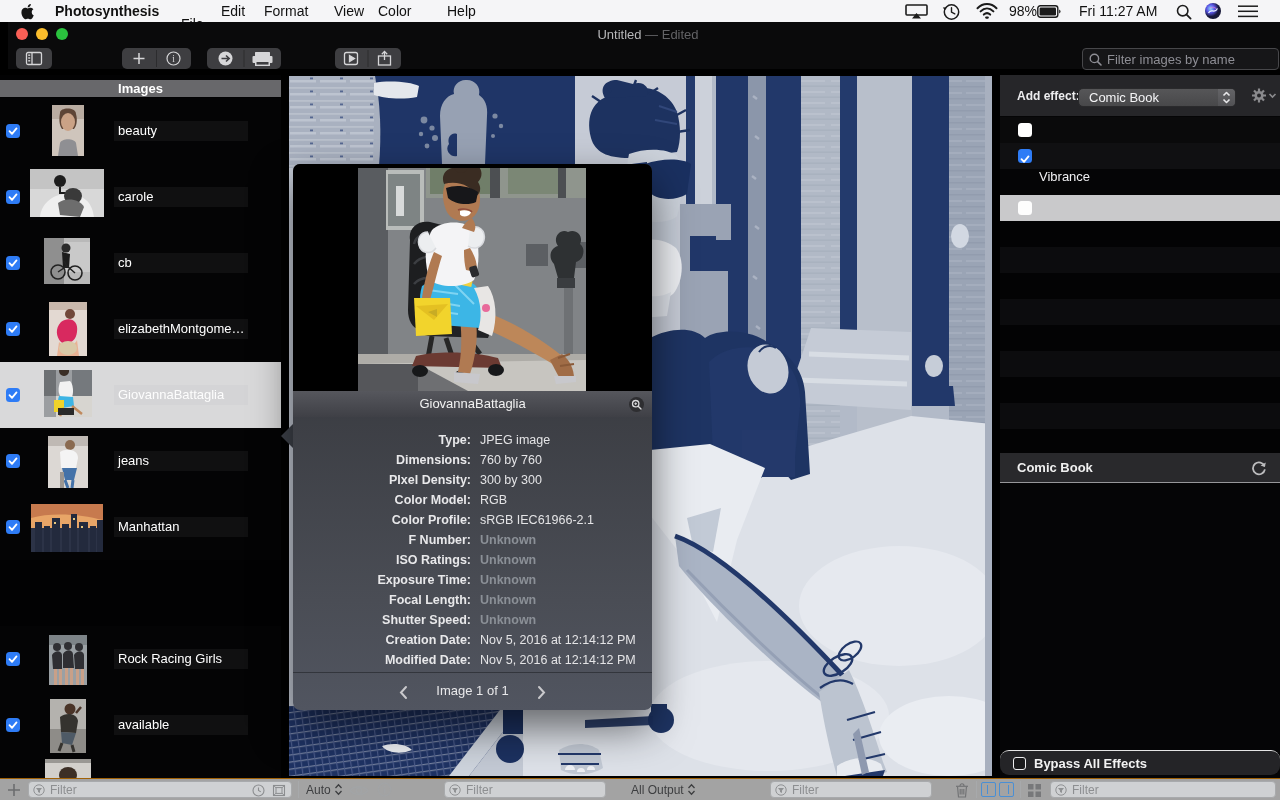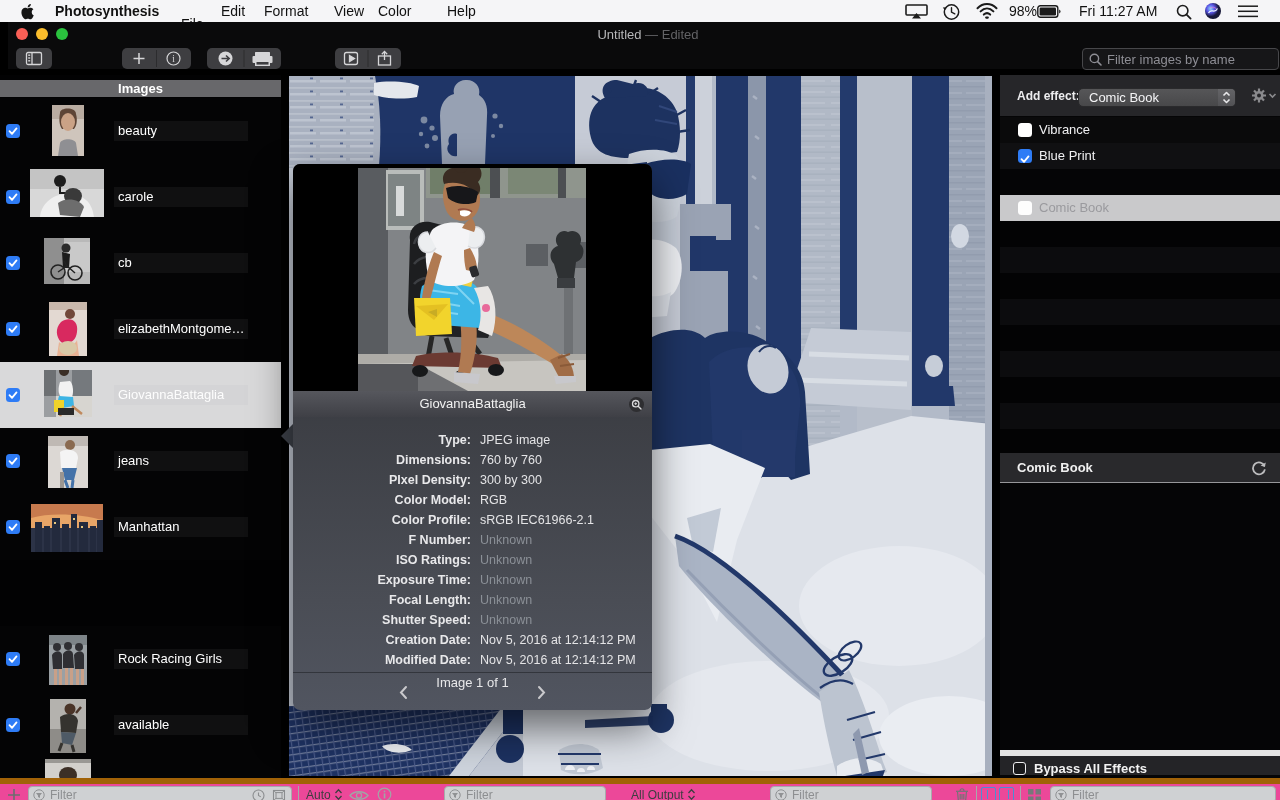--- a/index.html
+++ b/index.html
@@ -49,7 +49,7 @@
   .fxrow { position:absolute; left:0; width:280px; height:26px; color:#f0f0f2; font-size:13px; line-height:26px; }
   .fxrow .fxck { position:absolute; left:18px; top:6px; width:14px; height:14px; border-radius:3.5px; background:#fff; }
   .fxrow .fxck.on { background:#2e7cf6; }
-  .fxname { position:absolute; left:39px; }
+  .fxname { position:absolute; left:39px;margin-top:47px; }
   #fxhdr { position:absolute; left:0; top:378px; width:280px; height:30px; background:#29292c; color:#f0f0f0; font-size:13px; font-weight:bold; line-height:30px; border-bottom:1px solid #97979a; }
   #fxparams { position:absolute; left:0; top:409px; width:280px; height:264px; background:#232326; color:#ebebed; font-size:13px; }
   #bypass { position:absolute; left:0; top:675px; width:280px; height:25px; background:#242427; border-top:6px solid #e5e5e5; color:#f2f2f2; font-size:13px; font-weight:bold; line-height:25px; }

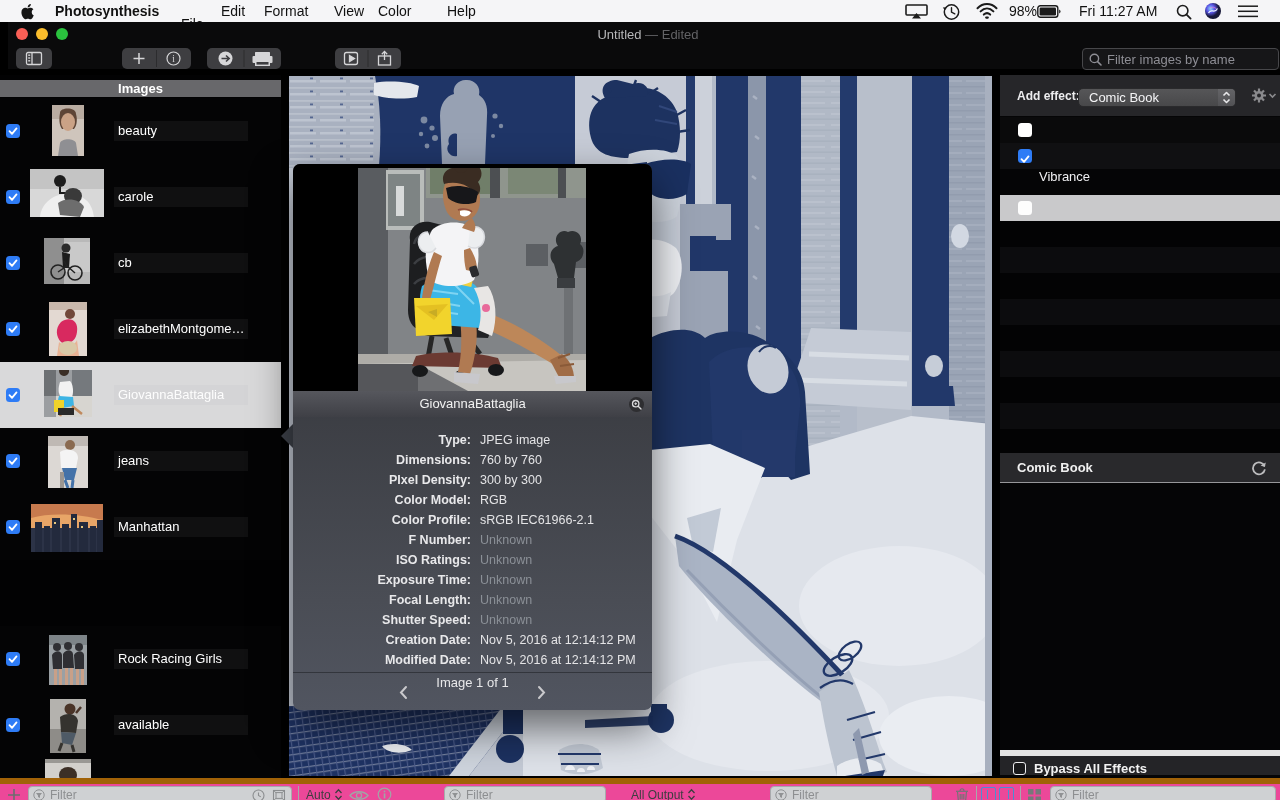--- a/index.html
+++ b/index.html
@@ -40,7 +40,7 @@
   .irow { position:absolute; width:359px; height:20px; font-size:12.5px; }
   .irow .lab { position:absolute; right:181px; top:0; color:#e8e8ea; font-weight:bold; }
   .irow .val { position:absolute; left:187px; top:0; color:#e4e4e6; }
-  .irow .val.unk { color:#8b9097; font-weight:normal; }
+  .irow .val.unk { color:#8b9097; font-weight:bold; }
   #pop-footer { position:absolute; left:0; top:508px; width:359px; height:38px; border-top:1px solid rgba(0,0,0,.35); color:#e8e8ea; font-size:13px; }
 
   

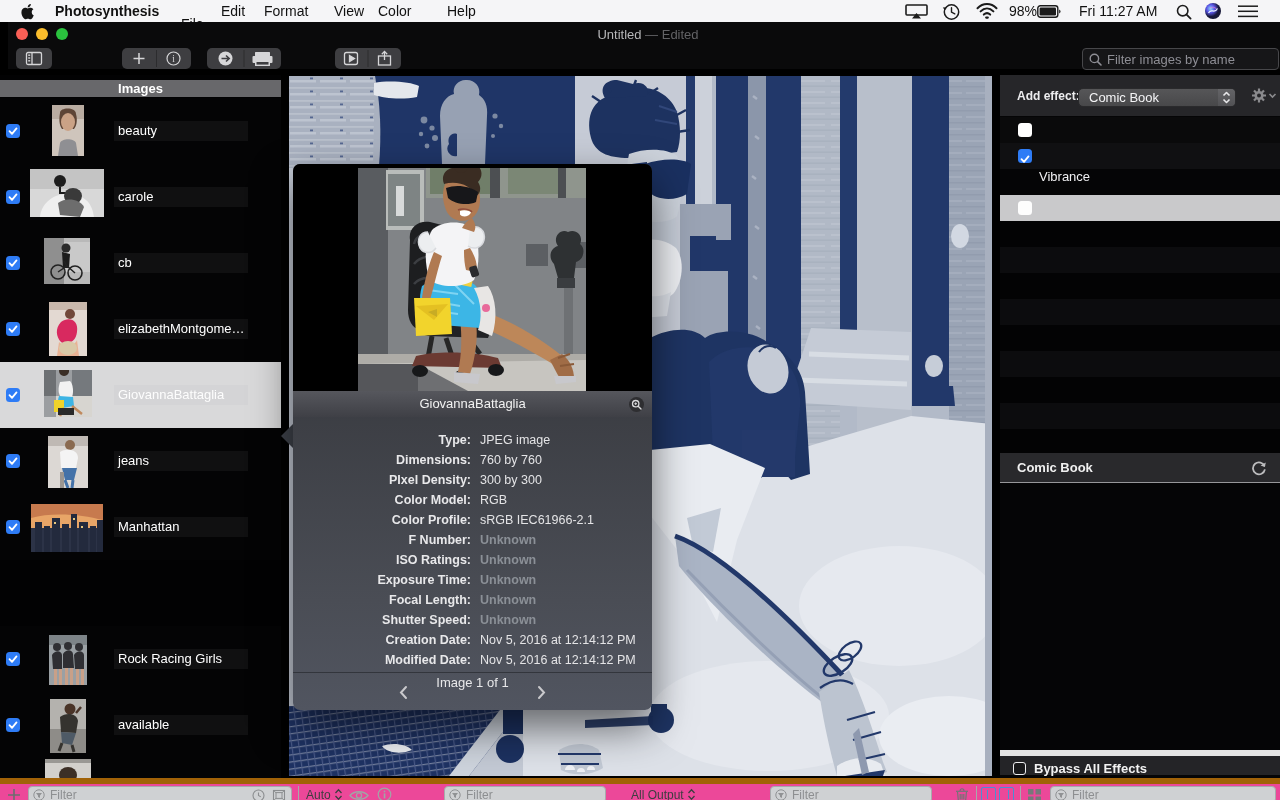--- a/index.html
+++ b/index.html
@@ -639,7 +639,7 @@
     <svg class="abs" style="left:105px;top:12px" width="10" height="15" viewBox="0 0 10 15">
         <path d="M8 2 L3 7.5 L8 13" stroke="#c9c9cc" stroke-width="2" fill="none" stroke-linecap="round"></path>
       </svg>
-    <div class="abs" style="width:359px;text-align:center;top:2px;">Image 1 of 1</div>
+    <div class="abs" style="width:359px;text-align:center;top:10px;">Image 1 of 1</div>
     <svg class="abs" style="right:105px;top:12px" width="10" height="15" viewBox="0 0 10 15">
         <path d="M2 2 L7 7.5 L2 13" stroke="#c9c9cc" stroke-width="2" fill="none" stroke-linecap="round"></path>
       </svg>

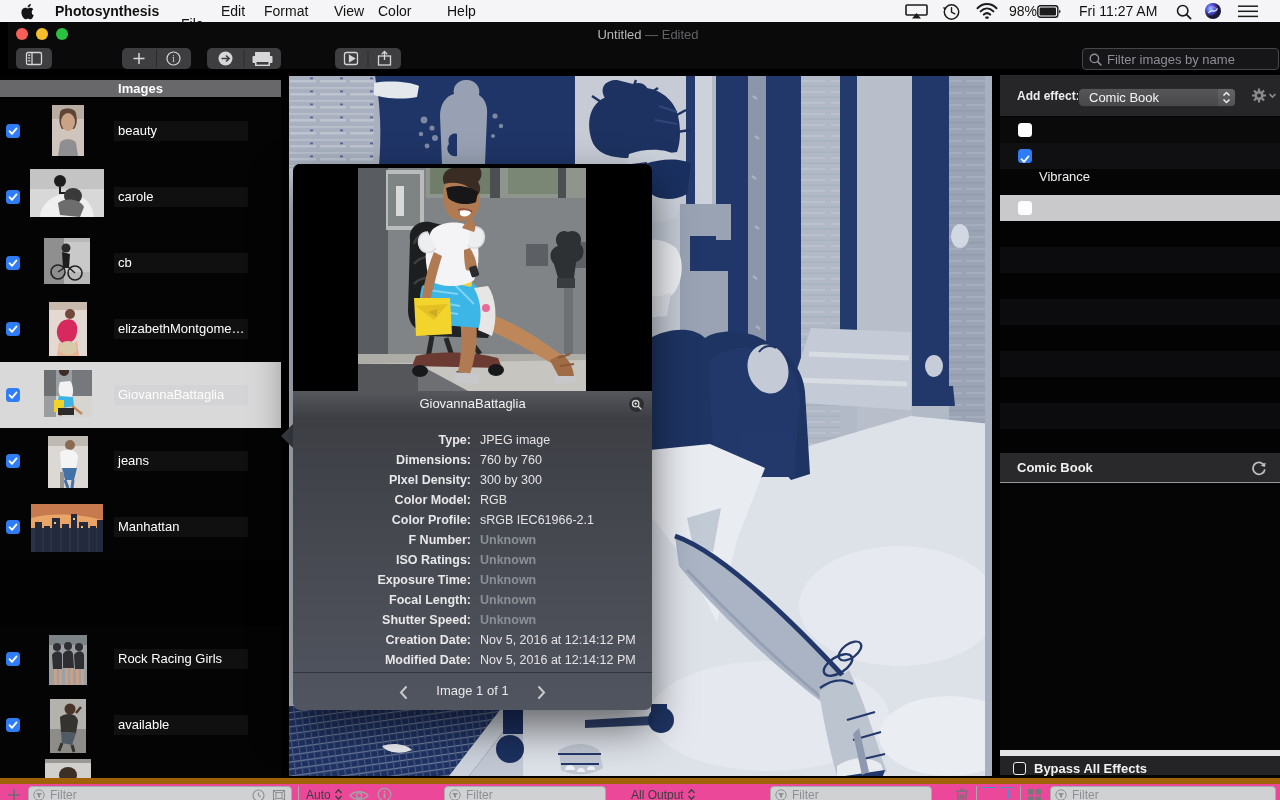--- a/index.html
+++ b/index.html
@@ -52,7 +52,7 @@
   .fxname { position:absolute; left:39px;margin-top:47px; }
   #fxhdr { position:absolute; left:0; top:378px; width:280px; height:30px; background:#29292c; color:#f0f0f0; font-size:13px; font-weight:bold; line-height:30px; border-bottom:1px solid #97979a; }
   #fxparams { position:absolute; left:0; top:409px; width:280px; height:264px; background:#232326; color:#ebebed; font-size:13px; }
-  #bypass { position:absolute; left:0; top:675px; width:280px; height:25px; background:#242427; border-top:6px solid #e5e5e5; color:#f2f2f2; font-size:13px; font-weight:bold; line-height:25px; }
+  #bypass { position:absolute; left:0; top:675px; width:280px; height:25px; background:#242427; border-top:1px solid #e5e5e5; color:#f2f2f2; font-size:13px; font-weight:bold; line-height:25px;border-radius:9px; }
 
   
   #bottombar { position:absolute; left:0; top:778px; width:1280px; height:22px; background:#ec4899; border-top:6px solid #a16207; font-size:12px; color:#515254; }

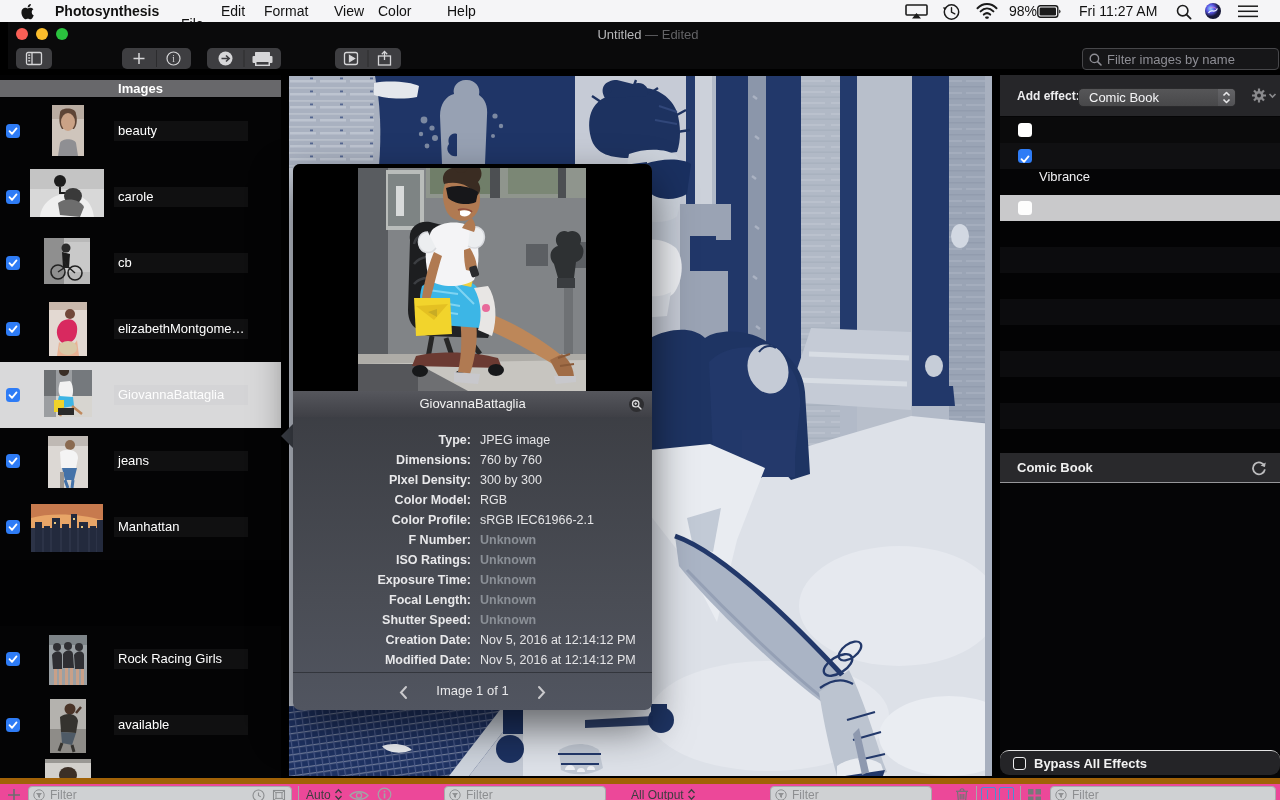--- a/index.html
+++ b/index.html
@@ -55,7 +55,7 @@
   #bypass { position:absolute; left:0; top:675px; width:280px; height:25px; background:#242427; border-top:1px solid #e5e5e5; color:#f2f2f2; font-size:13px; font-weight:bold; line-height:25px;border-radius:9px; }
 
   
-  #bottombar { position:absolute; left:0; top:778px; width:1280px; height:22px; background:#ec4899; border-top:6px solid #a16207; font-size:12px; color:#515254; }
+  #bottombar { position:absolute; left:0; top:778px; width:1280px; height:22px; background:#a3a3a3; border-top:1px solid #a16207; font-size:12px; color:#515254; }
   .bfield { position:absolute; top:2px; height:17px; background:#cfd1d3; border:1px solid #a8aaac; border-radius:4px; color:#8d8f91; font-size:12px; line-height:15px; }
   .bdiv { position:absolute; top:2px; width:1px; height:17px; background:#a7a9ab; }
 </style>

